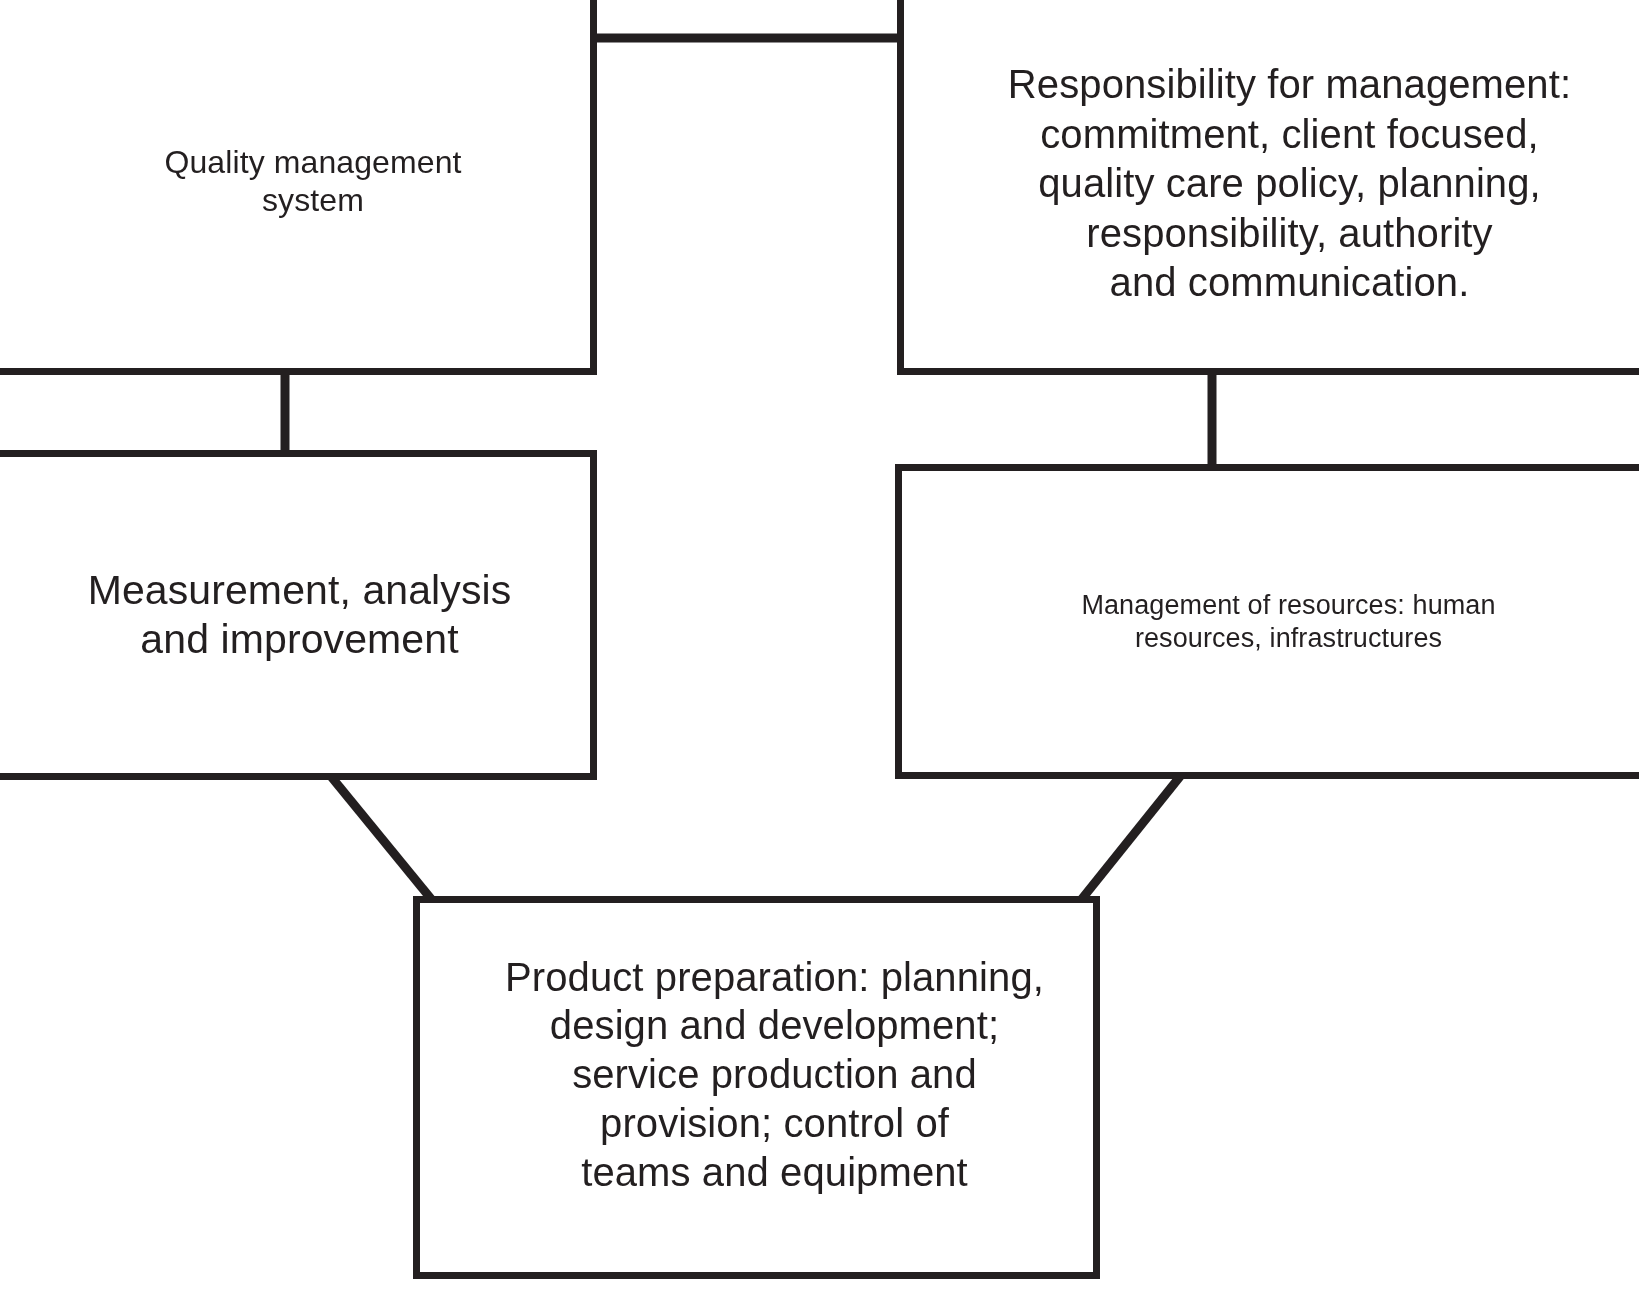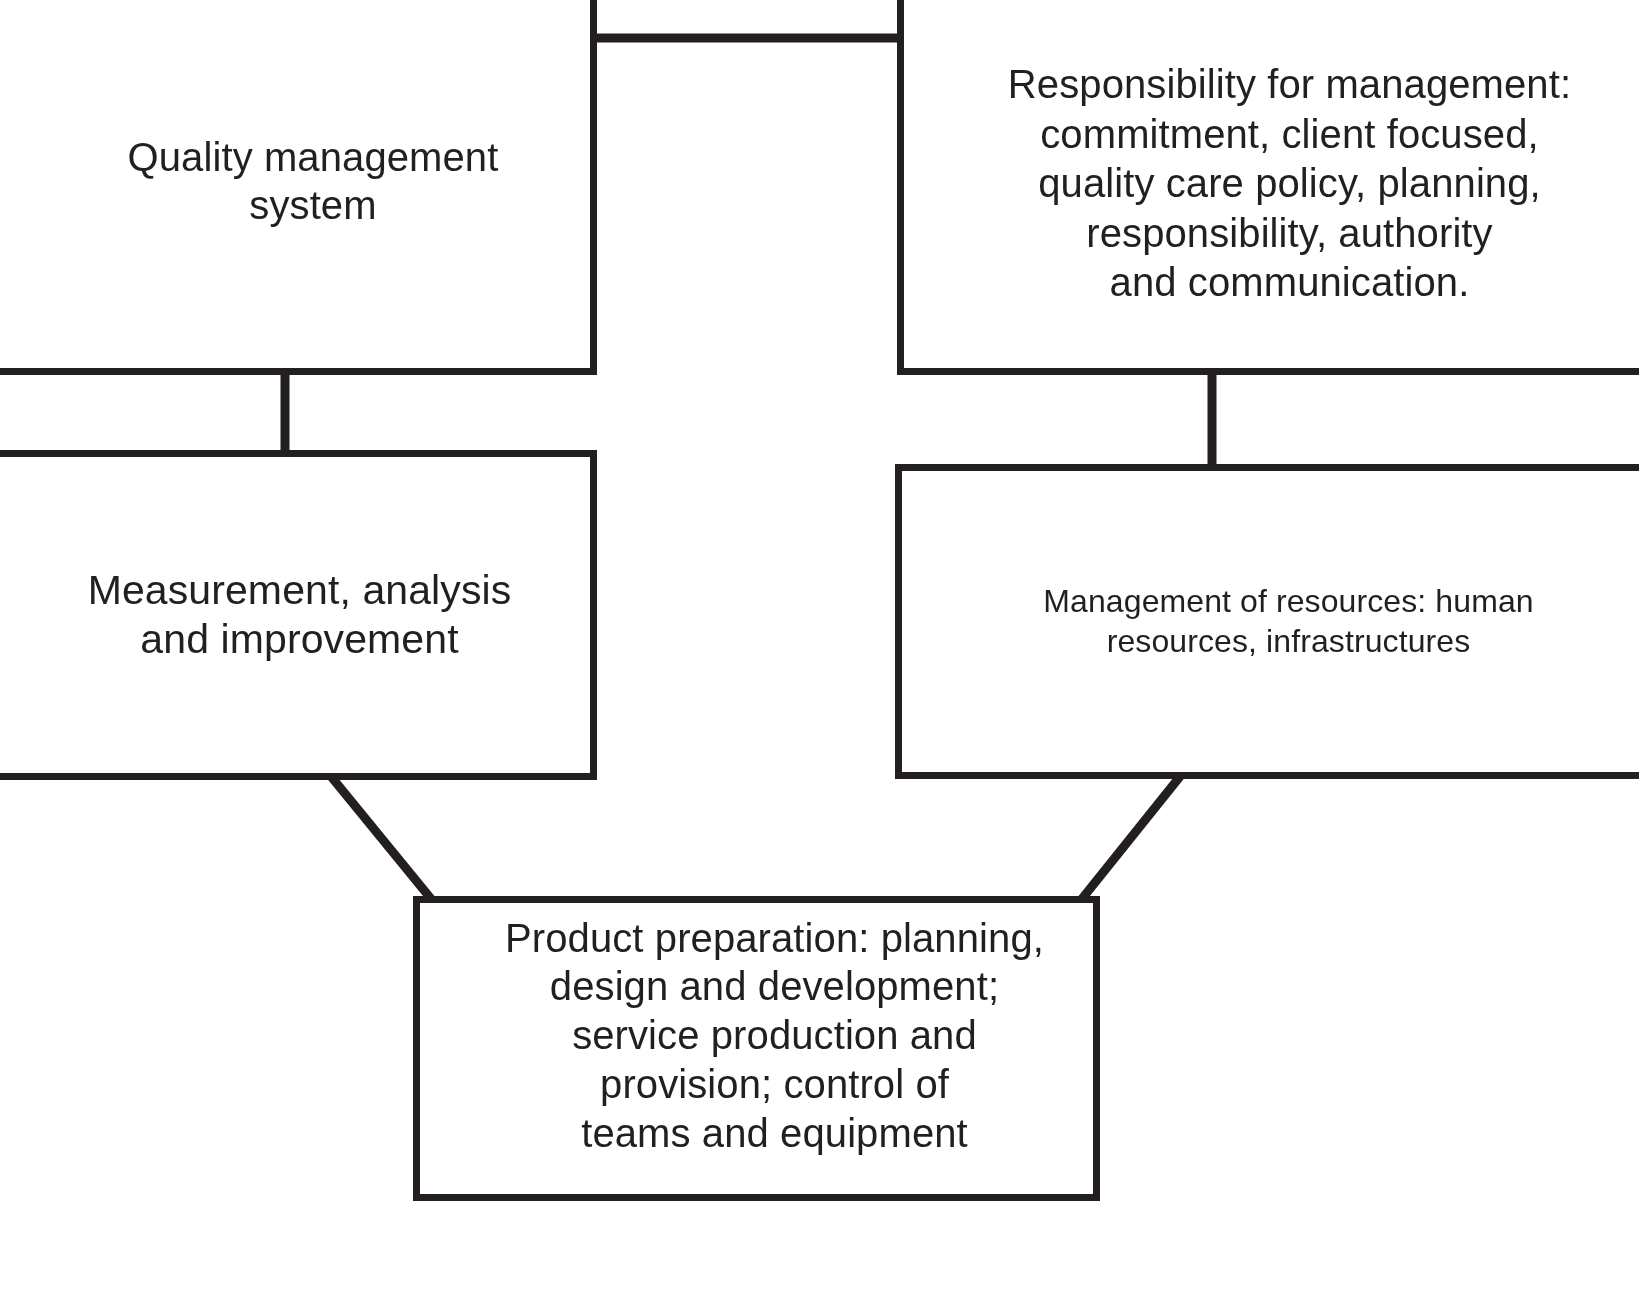--- a/index.html
+++ b/index.html
@@ -60,7 +60,7 @@
     height: 382px;
   }
   #box-quality-management-system .node-label {
-    font-size: 40px;
+    font-size: 32px;
     padding-bottom: 6px;
   }
 

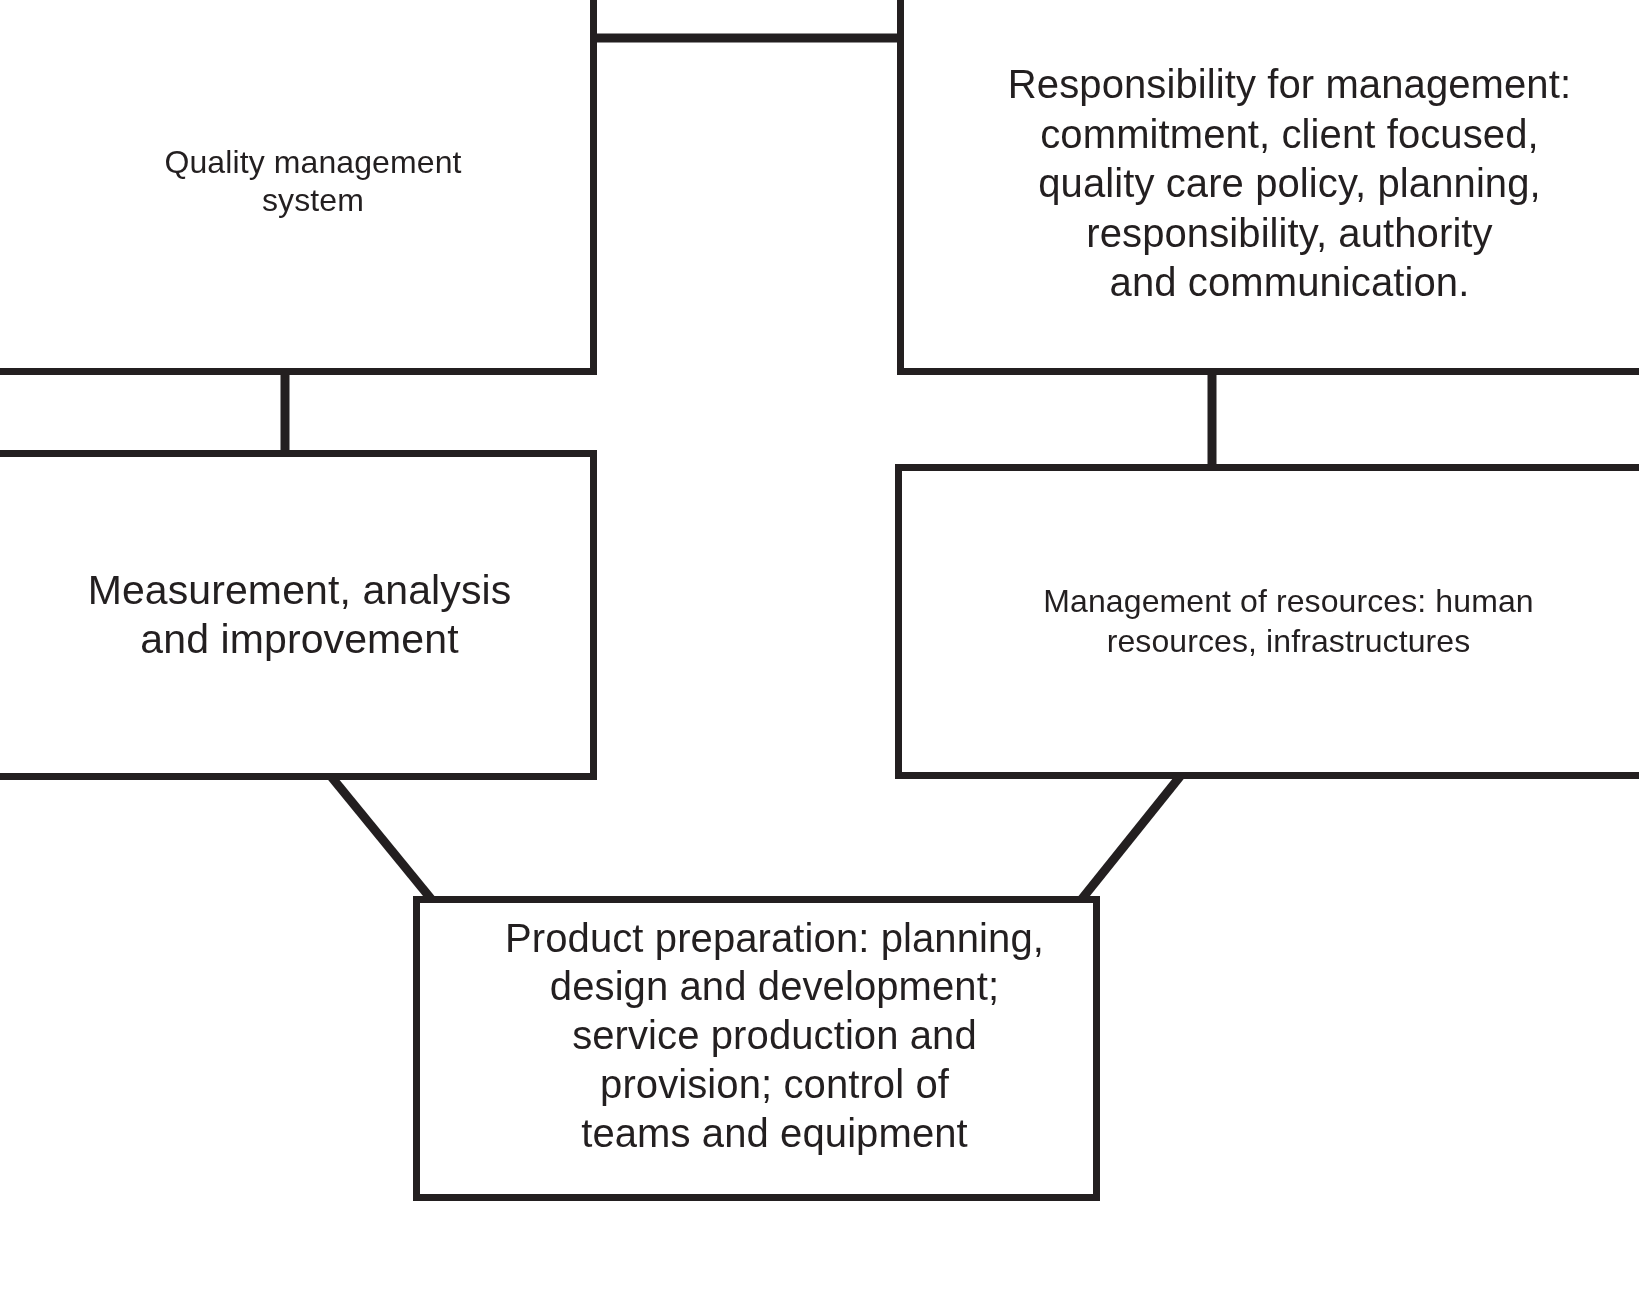--- a/index.html
+++ b/index.html
@@ -94,7 +94,7 @@
     height: 315px;
   }
   #box-management-of-resources .node-label {
-    font-size: 32px;
+    font-size: 27px;
     line-height: 1.22;
   }
 

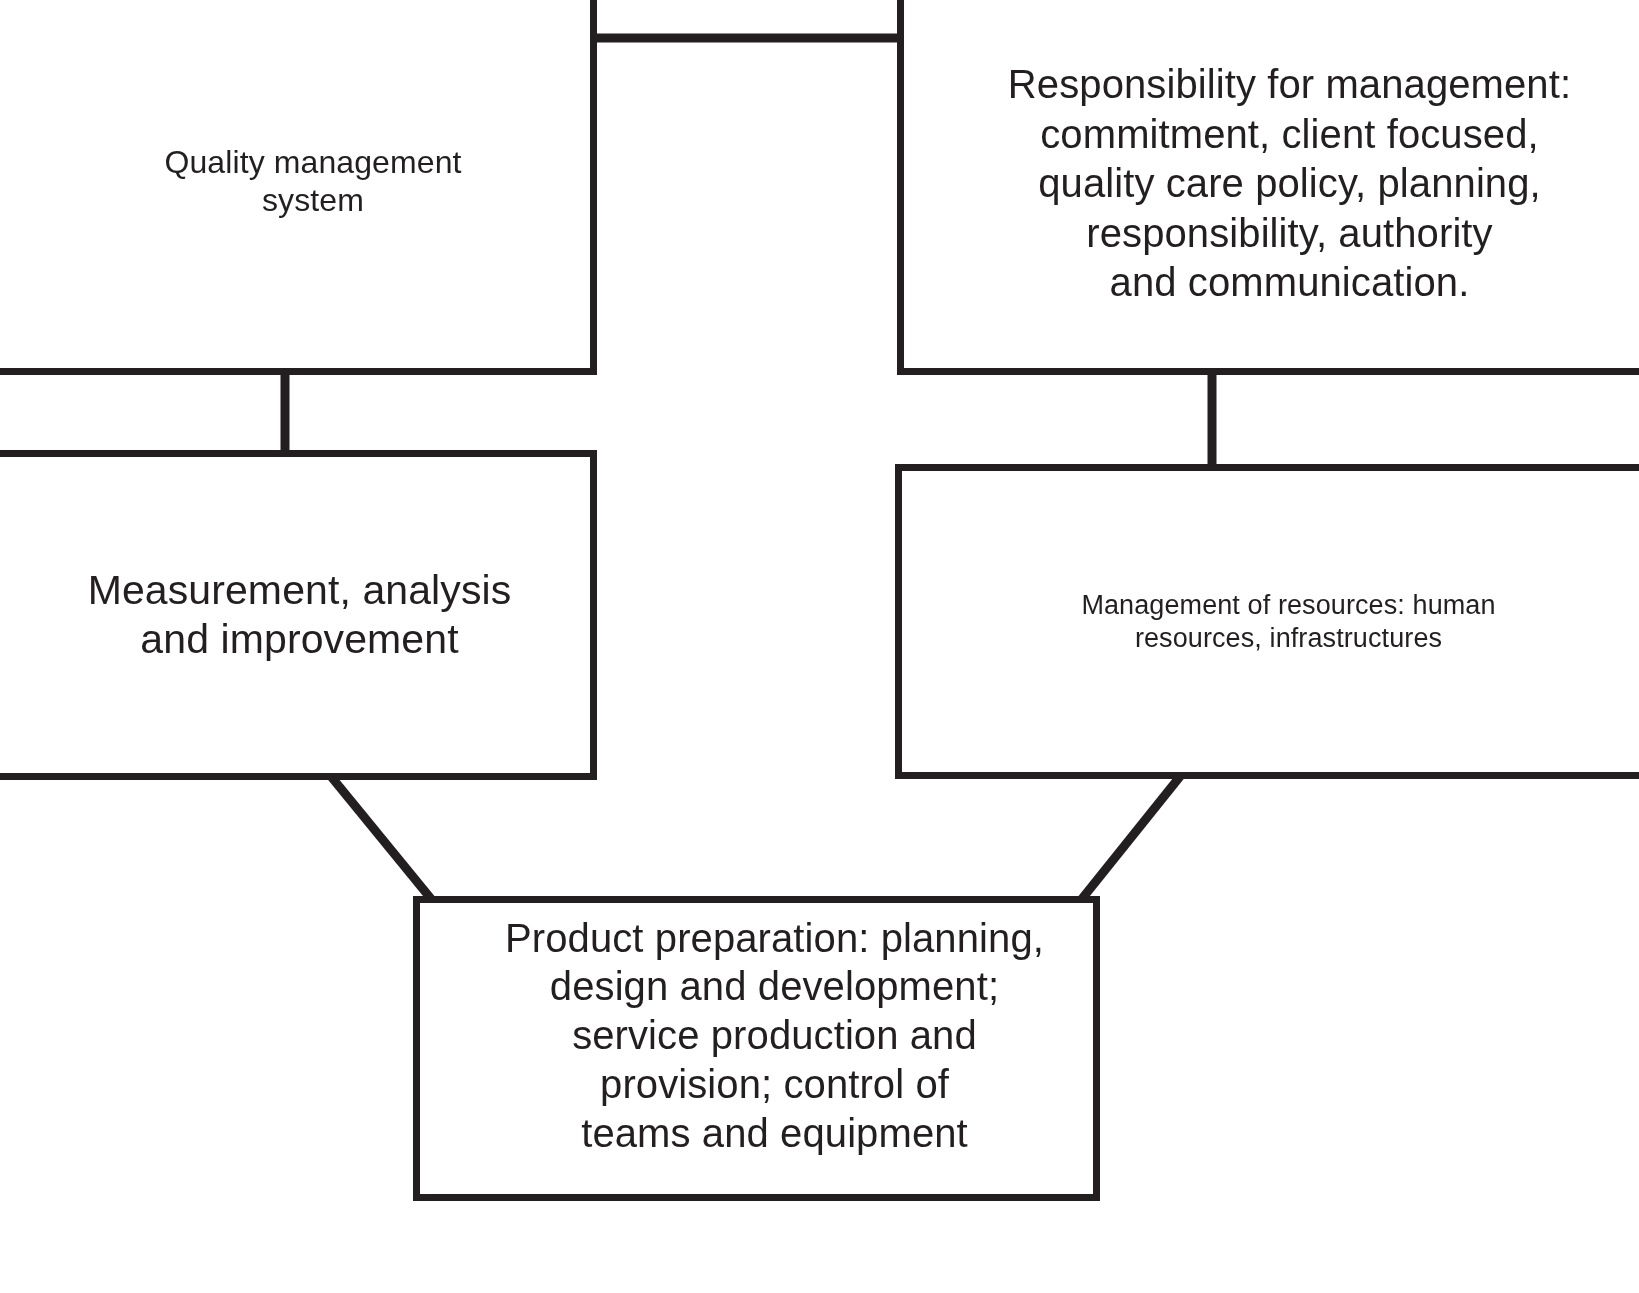--- a/index.html
+++ b/index.html
@@ -102,7 +102,7 @@
     left: 413px;
     top: 896px;
     width: 687px;
-    height: 305px;
+    height: 383px;
   }
   #box-product-preparation .node-label {
     font-size: 40px;

